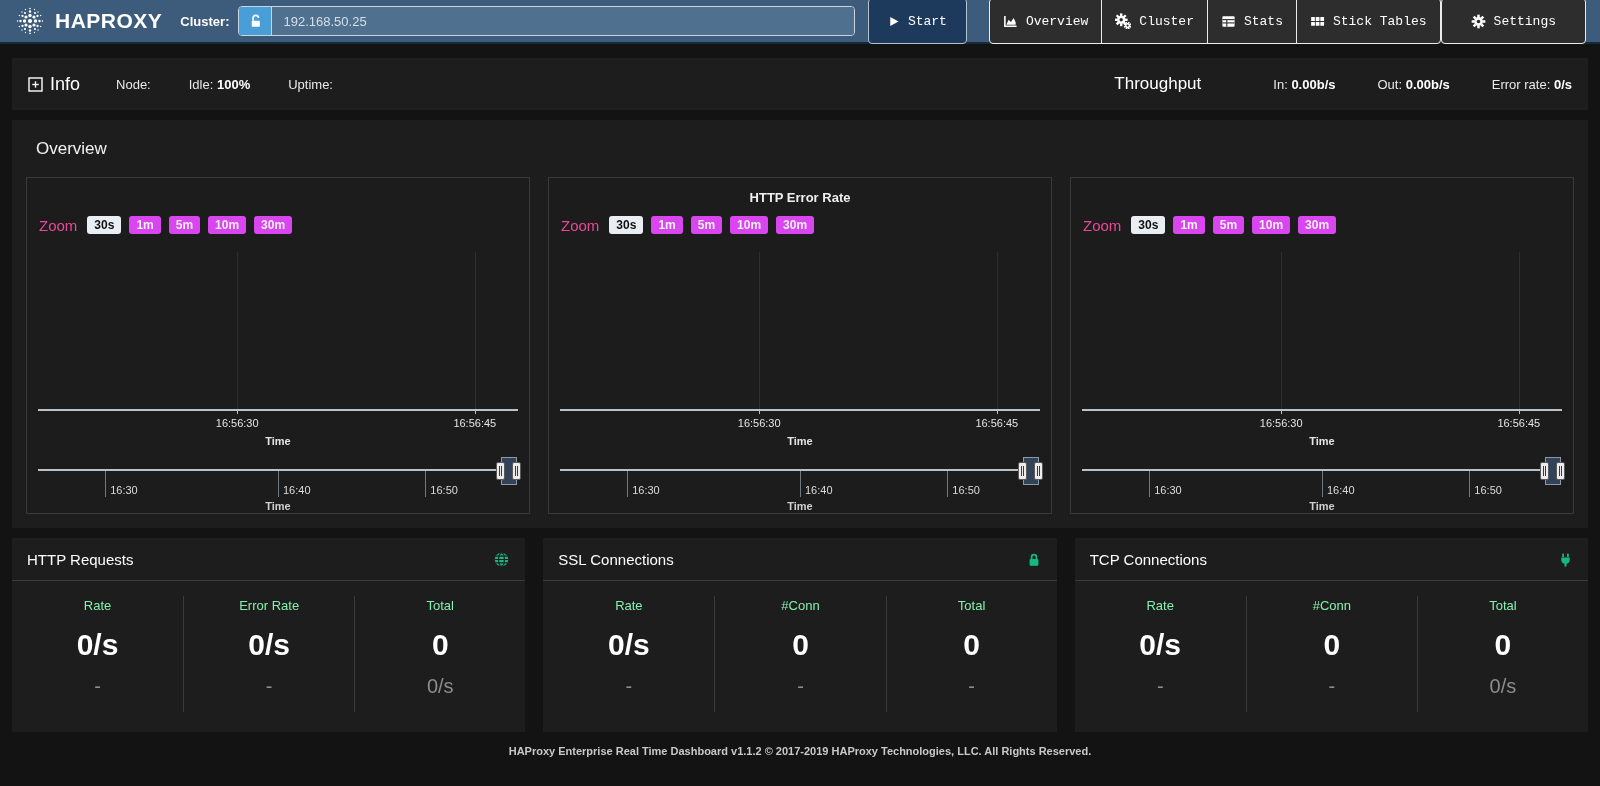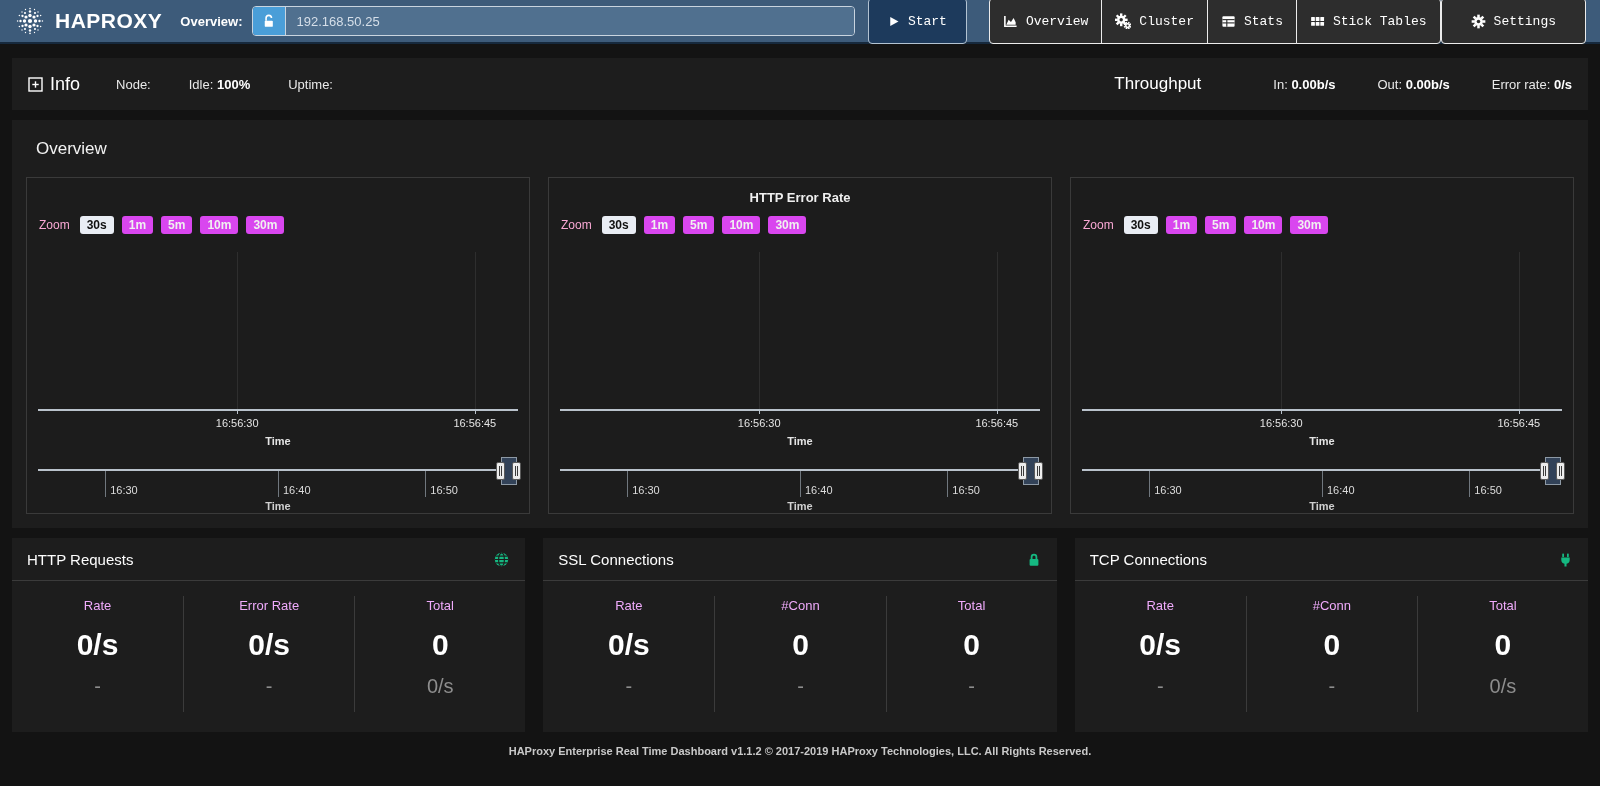--- a/index.html
+++ b/index.html
@@ -167,7 +167,7 @@
     </span>
     <span class="brand-text">HAPROXY</span>
   </div>
-  <span class="addr-label">Overview:</span>
+  <span class="addr-label">Cluster:</span>
   <div class="addr-group">
     <span class="addr-addon">
       <svg width="15" height="16" viewBox="0 0 16 16">

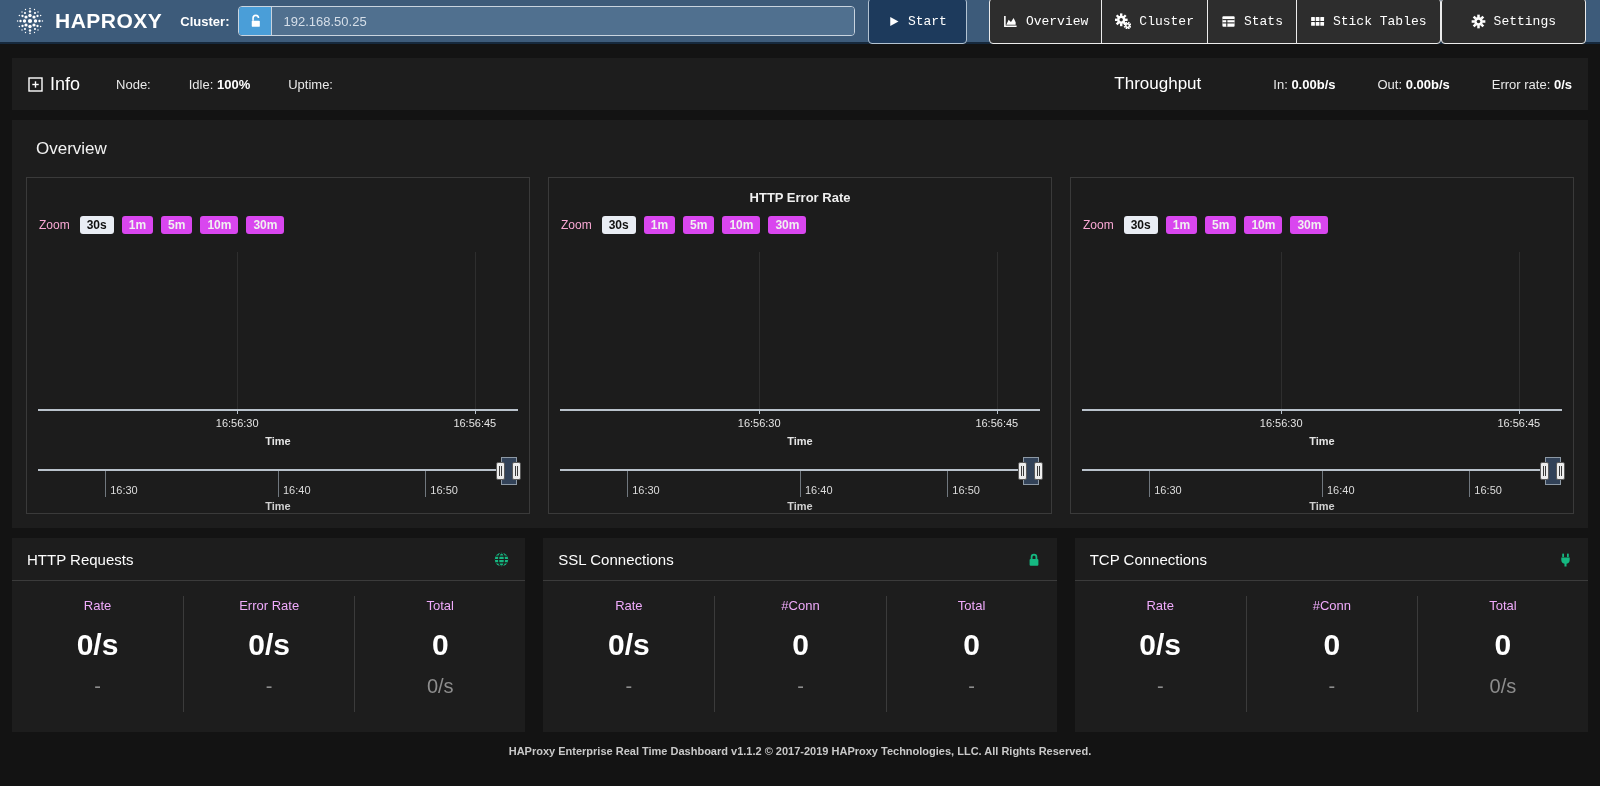--- a/index.html
+++ b/index.html
@@ -71,7 +71,7 @@
   }
   .chart-title{ position:absolute; top:12px; left:0; right:0; text-align:center; font-size:13px; font-weight:bold; color:#efefef; }
   .zoom-row{ position:absolute; top:38px; left:12px; display:flex; align-items:center; gap:8px; }
-  .zoom-lbl{ font-size:12px; color:#f9a8d4; margin-right:2px;text-align:center; }
+  .zoom-lbl{ font-size:15px; color:#ec4899; margin-right:2px;text-align:center; }
   .zoom-btn{
     font-size:12px; font-weight:bold; padding:2px 7px; border-radius:3px;
     background:#d946ef; color:#f0f0f0; cursor:pointer; border:none;

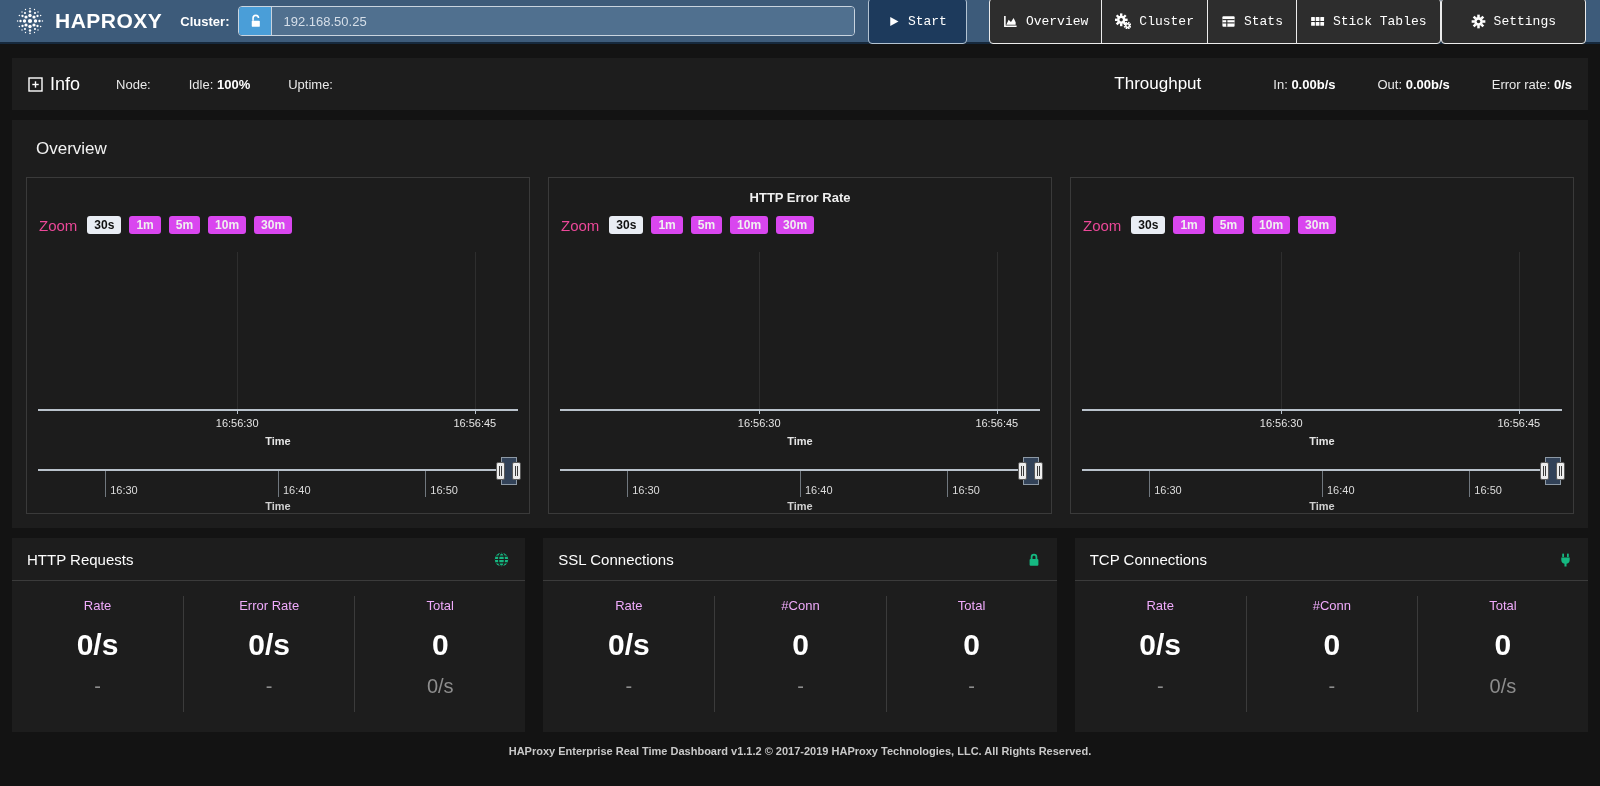--- a/index.html
+++ b/index.html
@@ -112,7 +112,7 @@
   .card-body{ display:grid; grid-template-columns:repeat(3,1fr); padding:15px 0 10px 0; }
   .metric{ text-align:center; padding:2px 0 14px 0; }
   .metric + .metric{ border-left:1px solid #3b3b3b; }
-  .metric-label{ font-size:13px; color:#f0abfc; margin-bottom:15px; }
+  .metric-label{ font-size:13px; color:#86efac; margin-bottom:15px; }
   .metric-value{ font-size:30px; font-weight:bold; color:#fff; margin-bottom:13px; }
   .metric-sub{ font-size:20px; color:#8d8d8d; }
   

